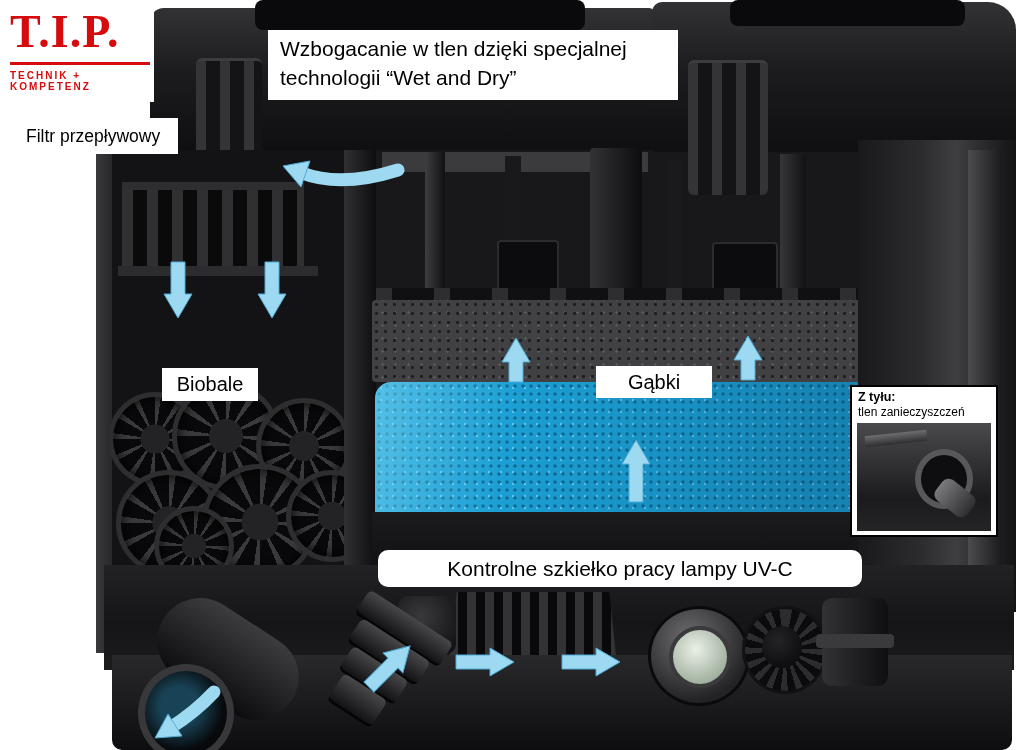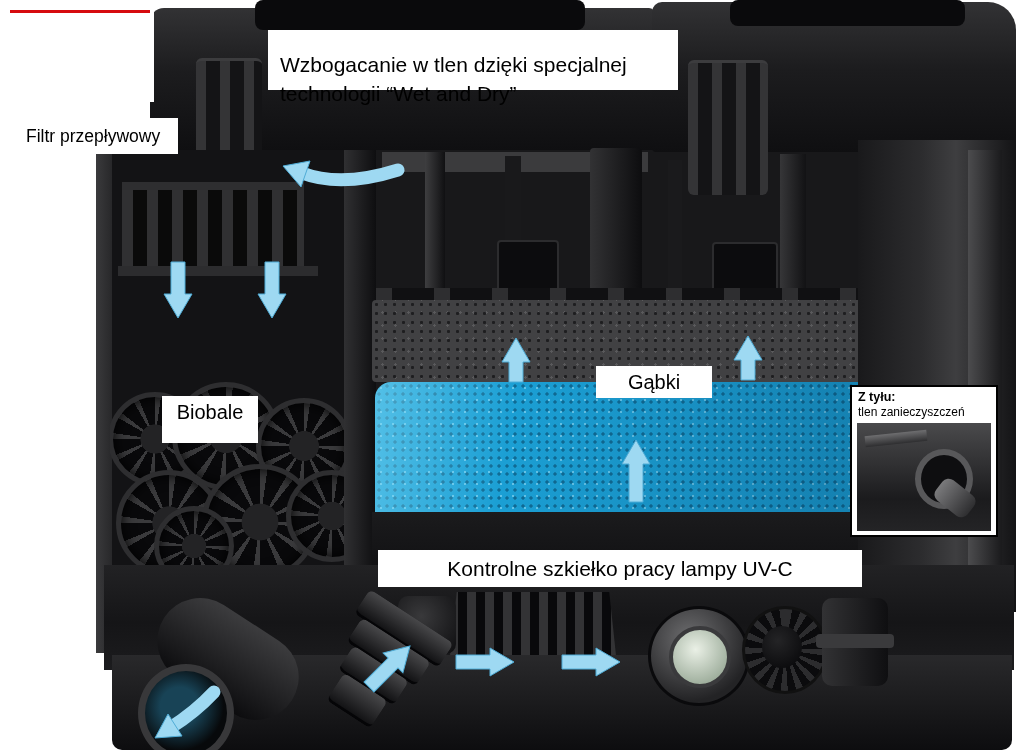--- a/index.html
+++ b/index.html
@@ -115,6 +115,7 @@
 </div>
 
 <div class="abs" style="left:6px;top:4px;width:148px;height:98px;background:#fff;padding:2px 4px;z-index:20;box-sizing:border-box;">
+  <div style="font-family:'Liberation Serif',serif;font-weight:bold;font-size:46px;line-height:52px;color:var(--brand-red);letter-spacing:1px;">T.I.P.</div>
   <div style="height:3px;background:var(--brand-red);margin:4px 0 5px;"></div>
 </div>
 

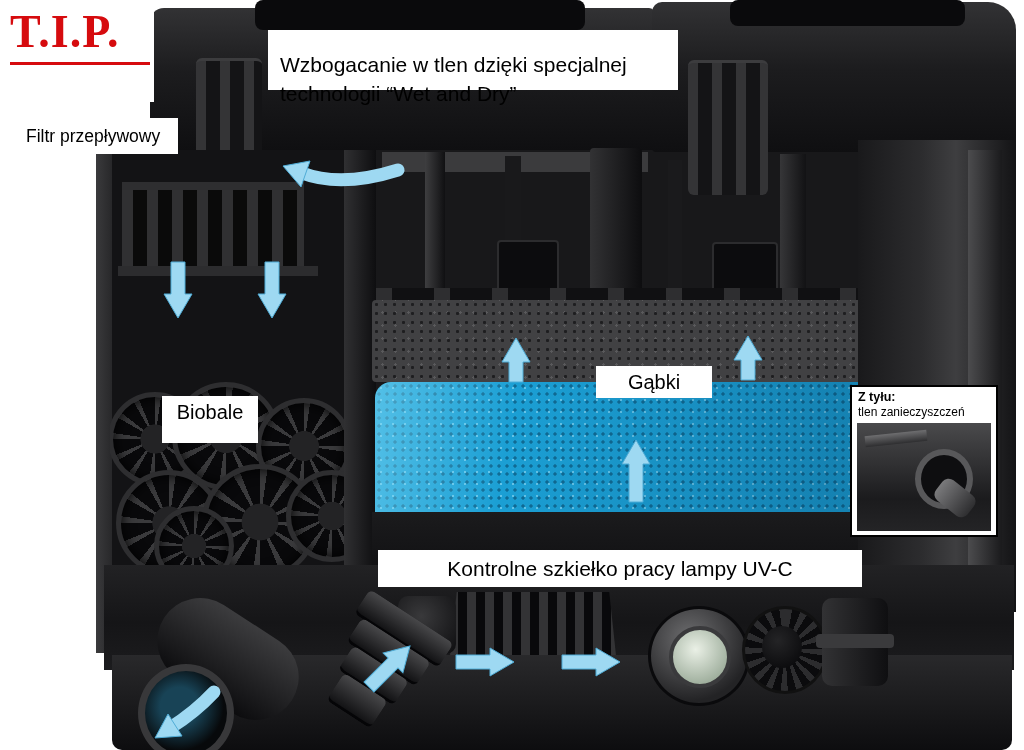--- a/index.html
+++ b/index.html
@@ -121,7 +121,7 @@
 
 <div class="abs lbl" style="left:22px;top:118px;width:152px;height:36px;line-height:36px;font-size:17.5px;padding-left:4px;z-index:20;">Filtr przepływowy</div>
 
-<div class="abs lbl" style="left:268px;top:30px;width:410px;height:60px;font-size:21px;line-height:1.38;padding:21px 12px;z-index:20;box-sizing:border-box;">Wzbogacanie w tlen dzięki specjalnej technologii “Wet and Dry”</div>
+<div class="abs lbl" style="left:268px;top:30px;width:410px;height:70px;font-size:21px;line-height:1.38;padding:5px 12px;z-index:20;box-sizing:border-box;">Wzbogacanie w tlen dzięki specjalnej technologii “Wet and Dry”</div>
 
 <div class="abs lbl" style="left:162px;top:368px;width:96px;height:47px;line-height:33px;font-size:20px;text-align:center;z-index:20;margin-top:28px;">Biobale</div>
 

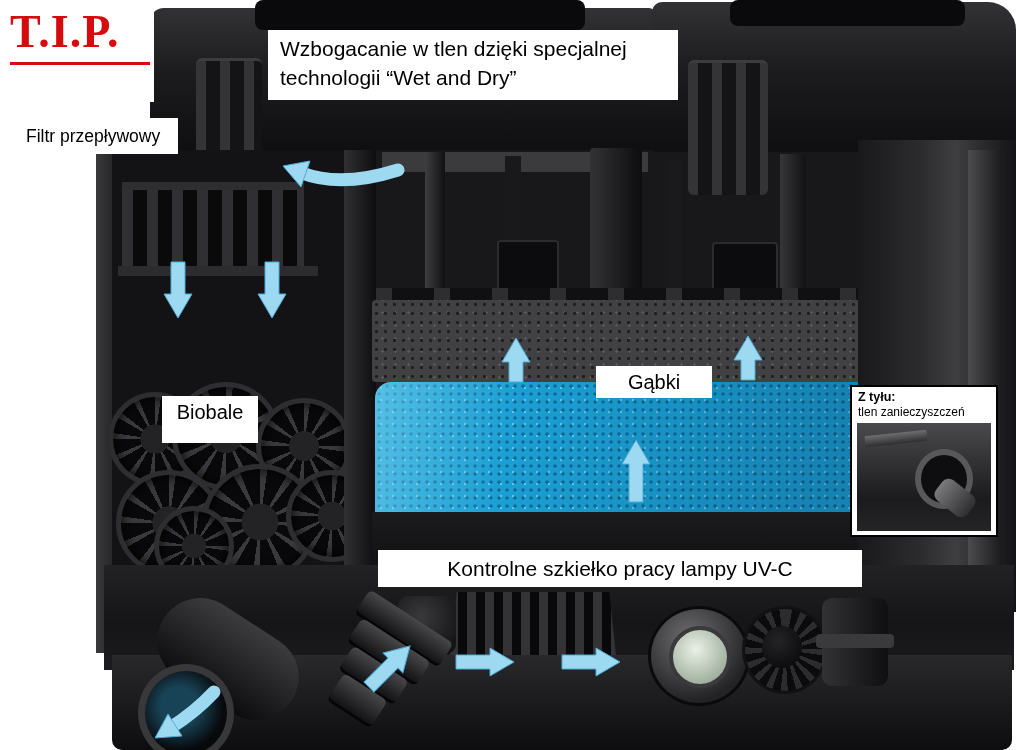--- a/index.html
+++ b/index.html
@@ -117,6 +117,7 @@
 <div class="abs" style="left:6px;top:4px;width:148px;height:98px;background:#fff;padding:2px 4px;z-index:20;box-sizing:border-box;">
   <div style="font-family:'Liberation Serif',serif;font-weight:bold;font-size:46px;line-height:52px;color:var(--brand-red);letter-spacing:1px;">T.I.P.</div>
   <div style="height:3px;background:var(--brand-red);margin:4px 0 5px;"></div>
+  <div style="font-size:10px;font-weight:bold;letter-spacing:2px;color:var(--brand-red);">TECHNIK + KOMPETENZ</div>
 </div>
 
 <div class="abs lbl" style="left:22px;top:118px;width:152px;height:36px;line-height:36px;font-size:17.5px;padding-left:4px;z-index:20;">Filtr przepływowy</div>

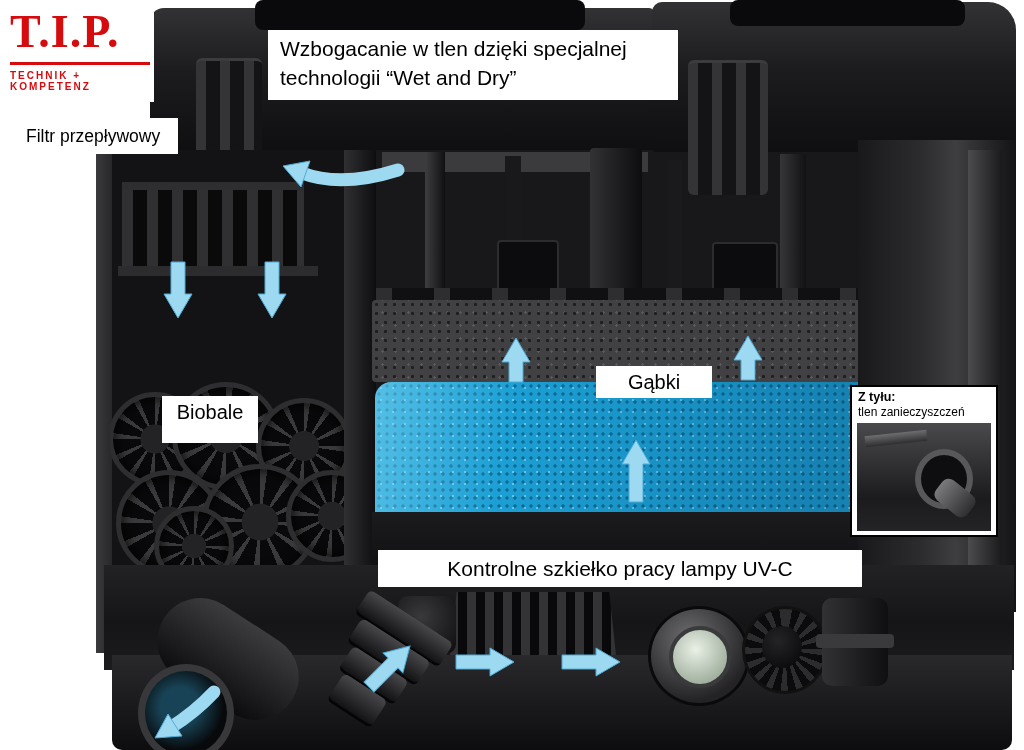--- a/index.html
+++ b/index.html
@@ -124,7 +124,7 @@
 
 <div class="abs lbl" style="left:268px;top:30px;width:410px;height:70px;font-size:21px;line-height:1.38;padding:5px 12px;z-index:20;box-sizing:border-box;">Wzbogacanie w tlen dzięki specjalnej technologii “Wet and Dry”</div>
 
-<div class="abs lbl" style="left:162px;top:368px;width:96px;height:47px;line-height:33px;font-size:20px;text-align:center;z-index:20;margin-top:28px;">Biobale</div>
+<div class="abs lbl" style="left:162px;top:368px;width:96px;height:33px;line-height:33px;font-size:20px;text-align:center;z-index:20;">Biobale</div>
 
 <div class="abs lbl" style="left:596px;top:366px;width:116px;height:32px;line-height:32px;font-size:20px;text-align:center;z-index:20;">Gąbki</div>
 

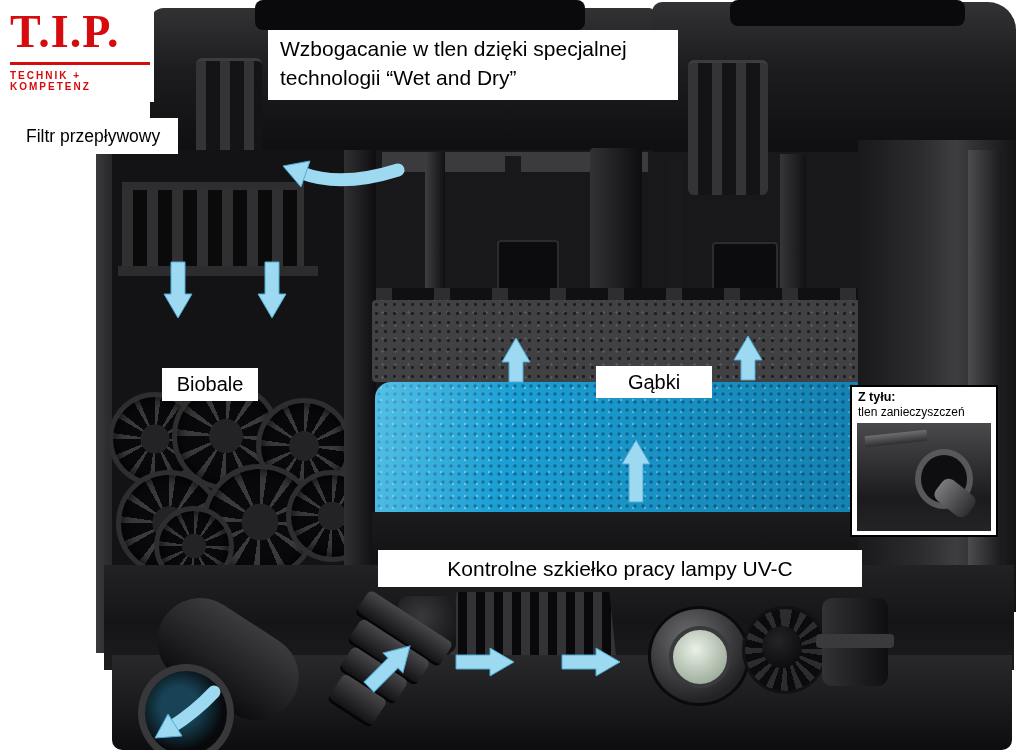--- a/index.html
+++ b/index.html
@@ -128,7 +128,7 @@
 
 <div class="abs lbl" style="left:596px;top:366px;width:116px;height:32px;line-height:32px;font-size:20px;text-align:center;z-index:20;">Gąbki</div>
 
-<div class="abs lbl" style="left:378px;top:550px;width:484px;height:37px;line-height:37px;font-size:21px;text-align:center;z-index:20;">Kontrolne szkiełko pracy lampy UV-C</div>
+<div class="abs lbl" style="left:378px;top:550px;width:484px;height:37px;line-height:37px;font-size:21px;text-align:center;z-index:20;border-radius:10px;">Kontrolne szkiełko pracy lampy UV-C</div>
 
 <svg class="arrsvg" width="1024" height="750" viewBox="0 0 1024 750">
   <path class="arrshaft" d="M398,170 C360,182 328,183 302,173"></path>

